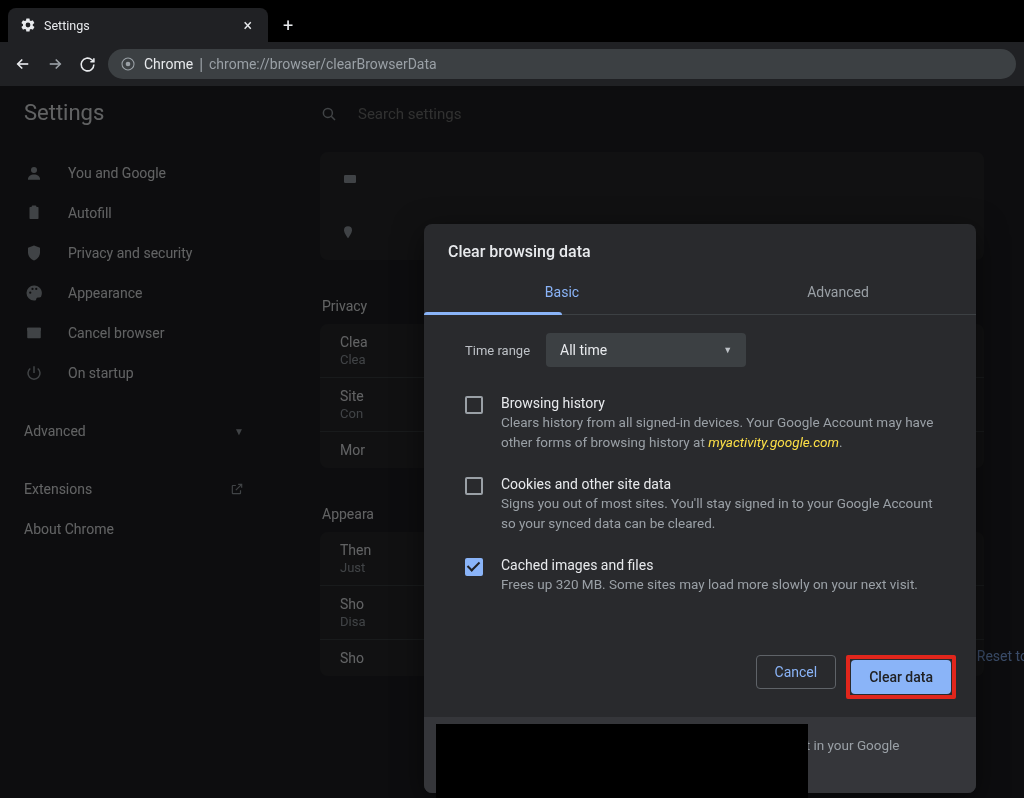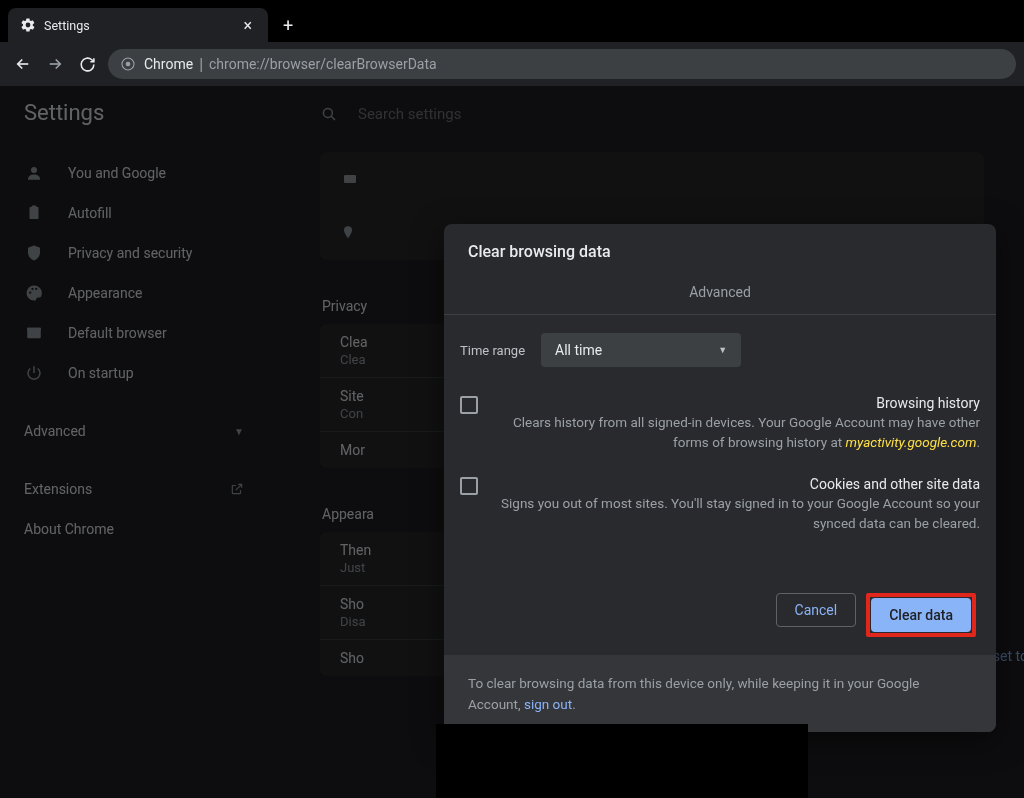--- a/index.html
+++ b/index.html
@@ -57,7 +57,7 @@
   .redact { position:absolute; left: 436px; top: 638px; width: 372px; height: 76px; background:#000; z-index:40;}
 
   
-  .dialog { position: absolute; left: 444px; top: 138px; width: 552px; background: #292a2d; border-radius: 8px; z-index: 30; box-shadow: 0 8px 30px rgba(0,0,0,0.5); color:#e8eaed; overflow:hidden;}
+  .dialog { position: absolute; left: 424px; top: 138px; width: 552px; background: #292a2d; border-radius: 8px; z-index: 30; box-shadow: 0 8px 30px rgba(0,0,0,0.5); color:#e8eaed; overflow:hidden;}
   .dialog h2 { font-size: 16px; font-weight: 500; padding: 18px 24px 8px; }
   .tabs { display: flex; height: 46px; border-bottom: 1px solid #3c4043; }
   .tabbtn { flex:1; display:flex; align-items:center; justify-content:center; font-size:14px; color:#9aa0a6; position:relative;}

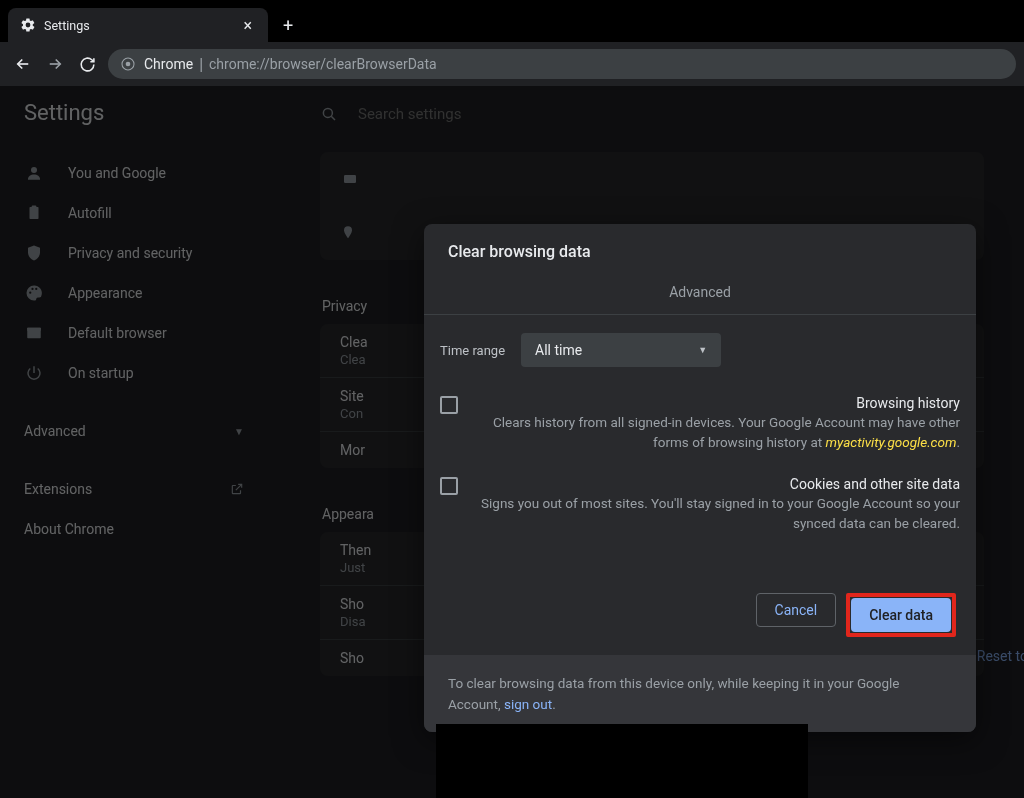--- a/index.html
+++ b/index.html
@@ -275,6 +275,9 @@
   <div class="dialog">
     <h2>Clear browsing data</h2>
     <div class="tabs">
+      <div class="tabbtn active">
+          <span>Basic</span>
+        </div>
       <div class="tabbtn">
           <span>Advanced</span>
         </div>

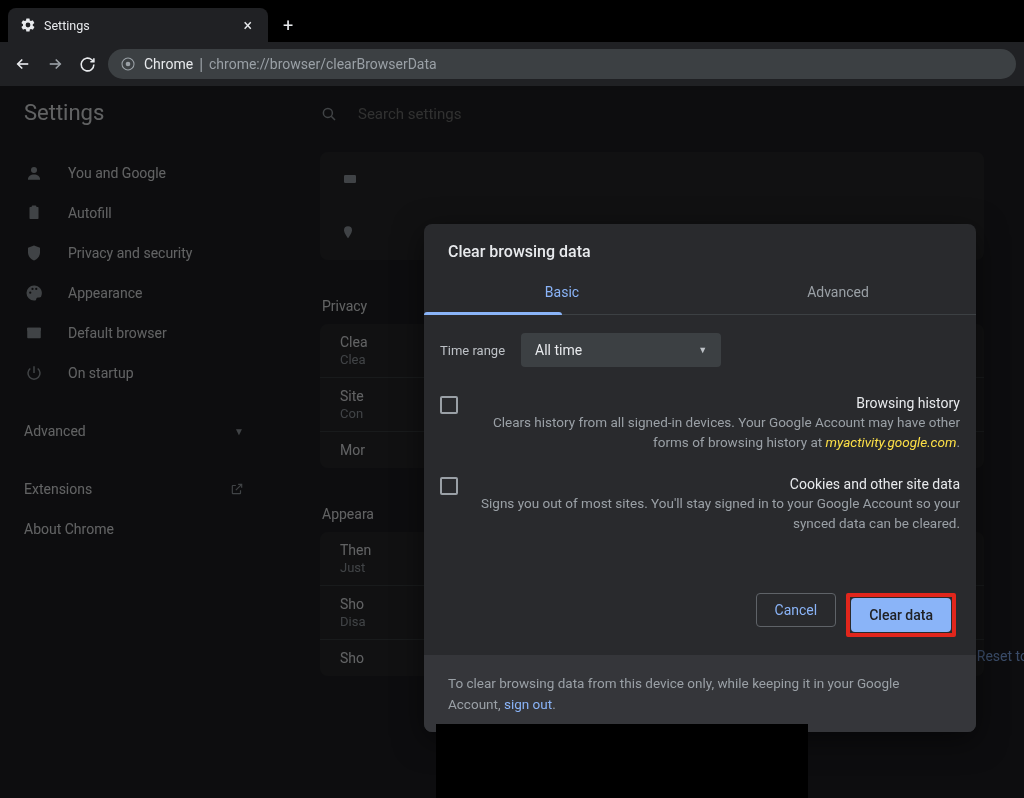--- a/index.html
+++ b/index.html
@@ -179,7 +179,7 @@
             <rect x="3" y="5" width="18" height="4"></rect>
           </svg>
         </span>
-      <span>Default browser</span>
+      <span>Cancel browser</span>
     </div>
     <div class="sbitem">
       <span class="icon">

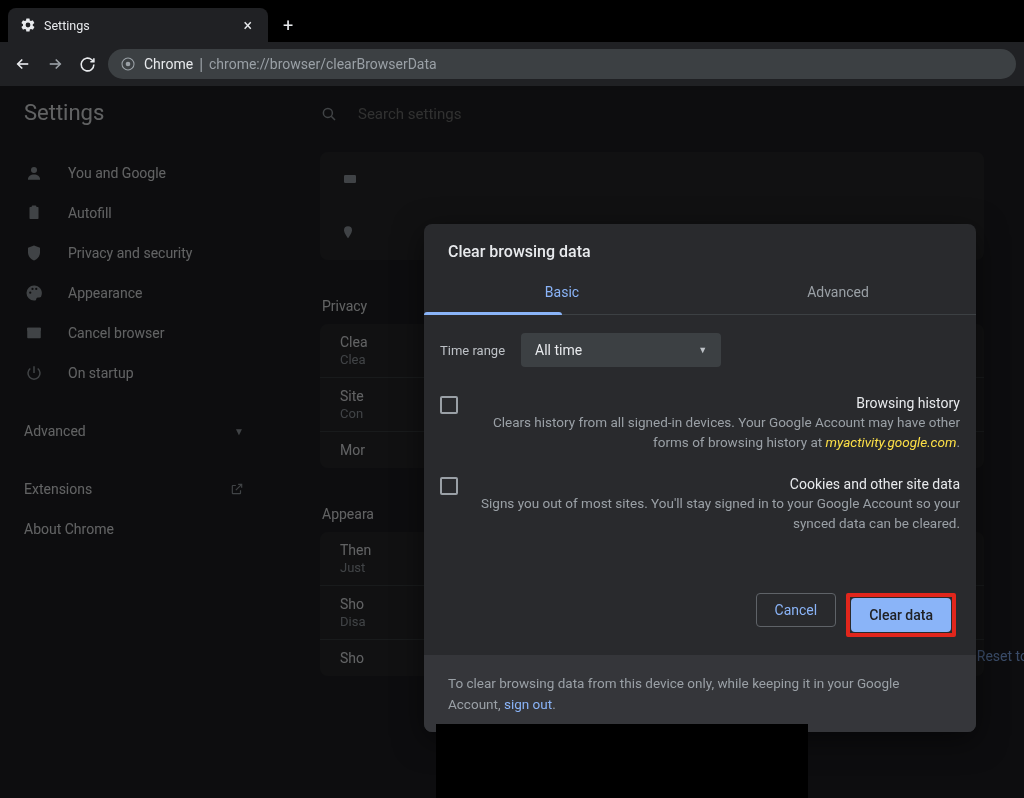--- a/index.html
+++ b/index.html
@@ -64,7 +64,7 @@
   .tabbtn.active { color:#8ab4f8; }
   .tabbtn.active::after { content:""; position:absolute; left:0; right:0; bottom:-1px; height:3px; background:#8ab4f8; border-radius:3px 3px 0 0;}
   .tabs .tabbtn:first-child.active::after { right: 50%; left:0;}
-  .dbody { padding: 18px 16px 6px; text-align: right; }
+  .dbody { padding: 18px 41px 6px; }
   .trrow { display:flex; align-items:center; gap: 16px; font-size:14px; margin-bottom: 18px;}
   .trrow .label { color:#bdc1c6; font-size:13px;}
   .select { background:#3c4043; height:34px; border-radius:4px; display:flex; align-items:center; padding:0 14px; min-width: 200px; font-size:14px; justify-content:space-between;}

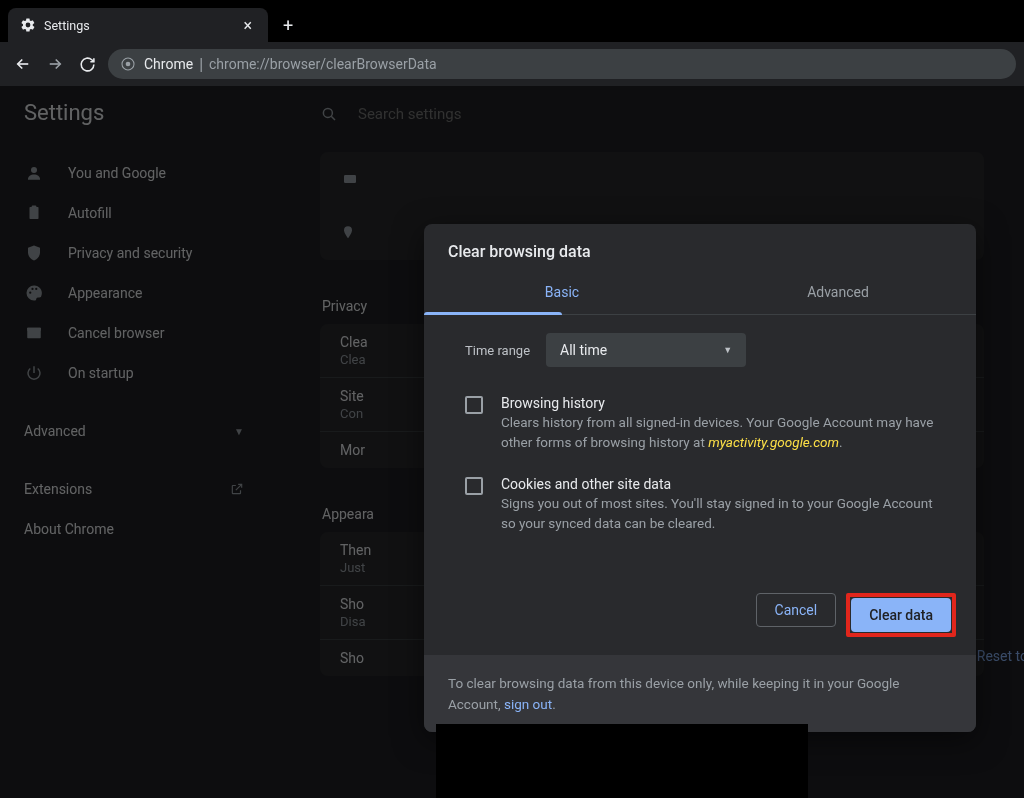--- a/index.html
+++ b/index.html
@@ -307,6 +307,13 @@
         </div>
       </div>
 
+      <div class="optrow">
+        <div class="cbox checked"></div>
+        <div class="opttext">
+          <div class="t1">Cached images and files</div>
+          <div class="t2">Frees up 320 MB. Some sites may load more slowly on your next visit.</div>
+        </div>
+      </div>
     </div>
 
     <div class="dactions">

